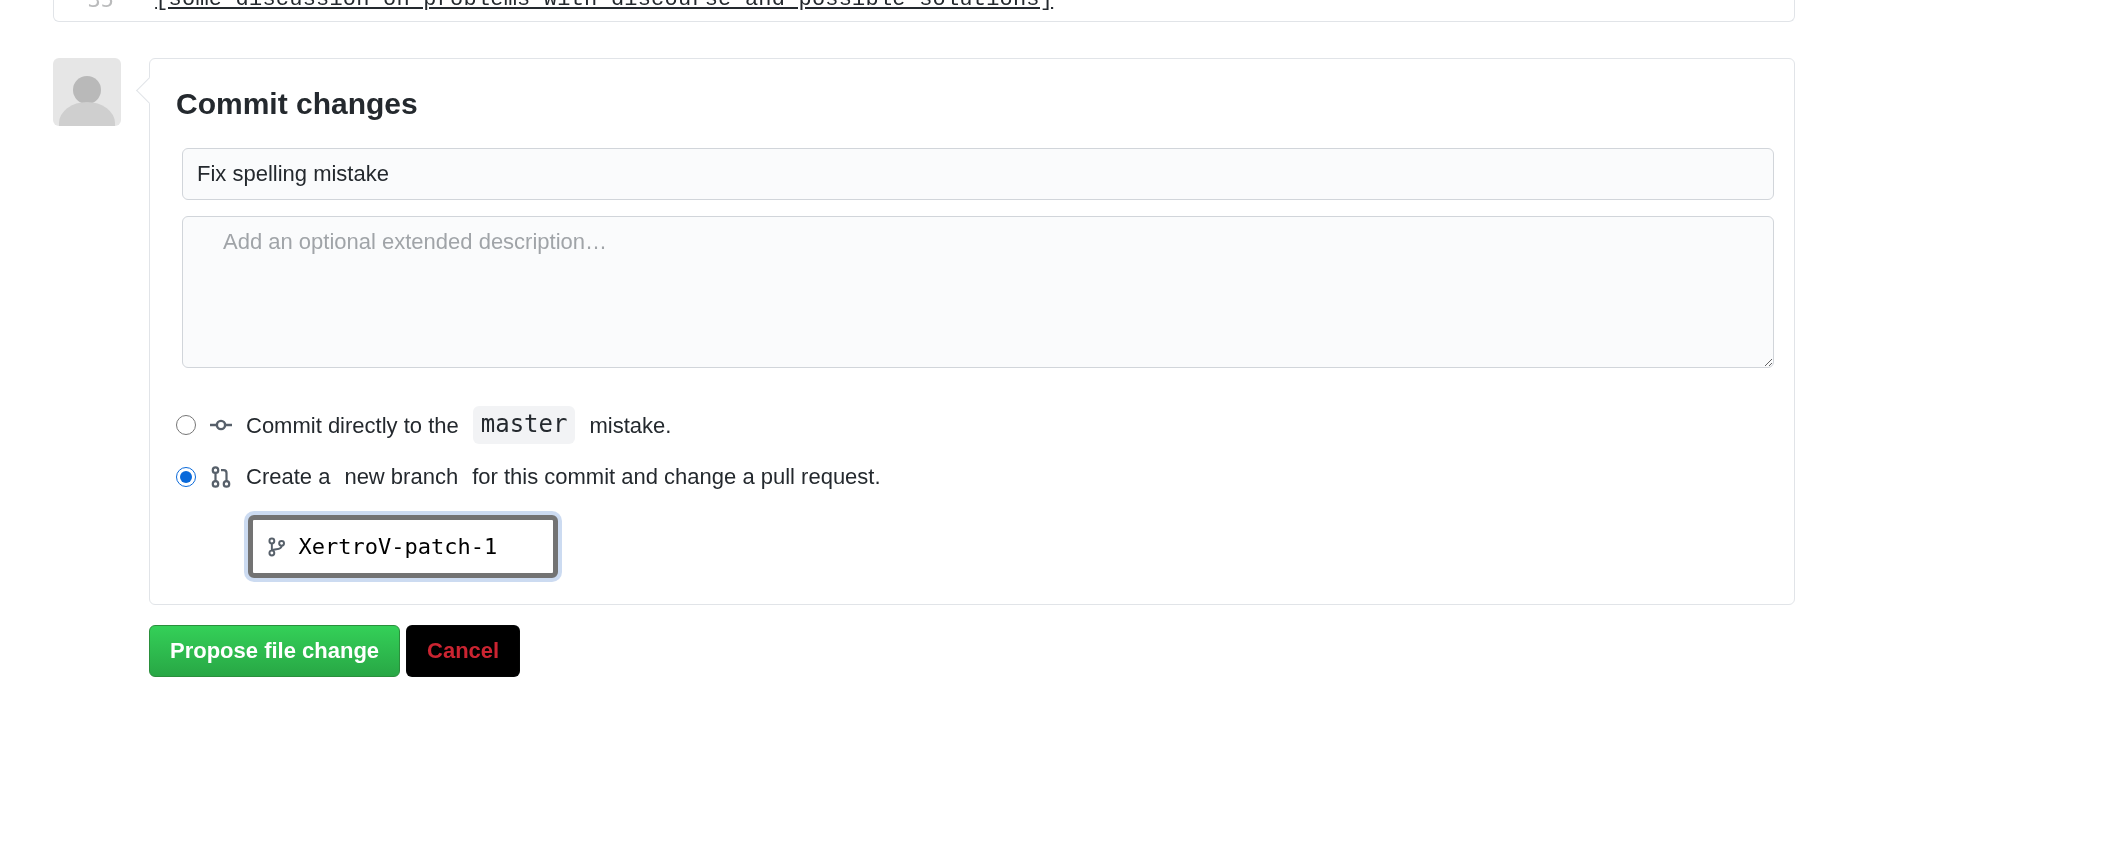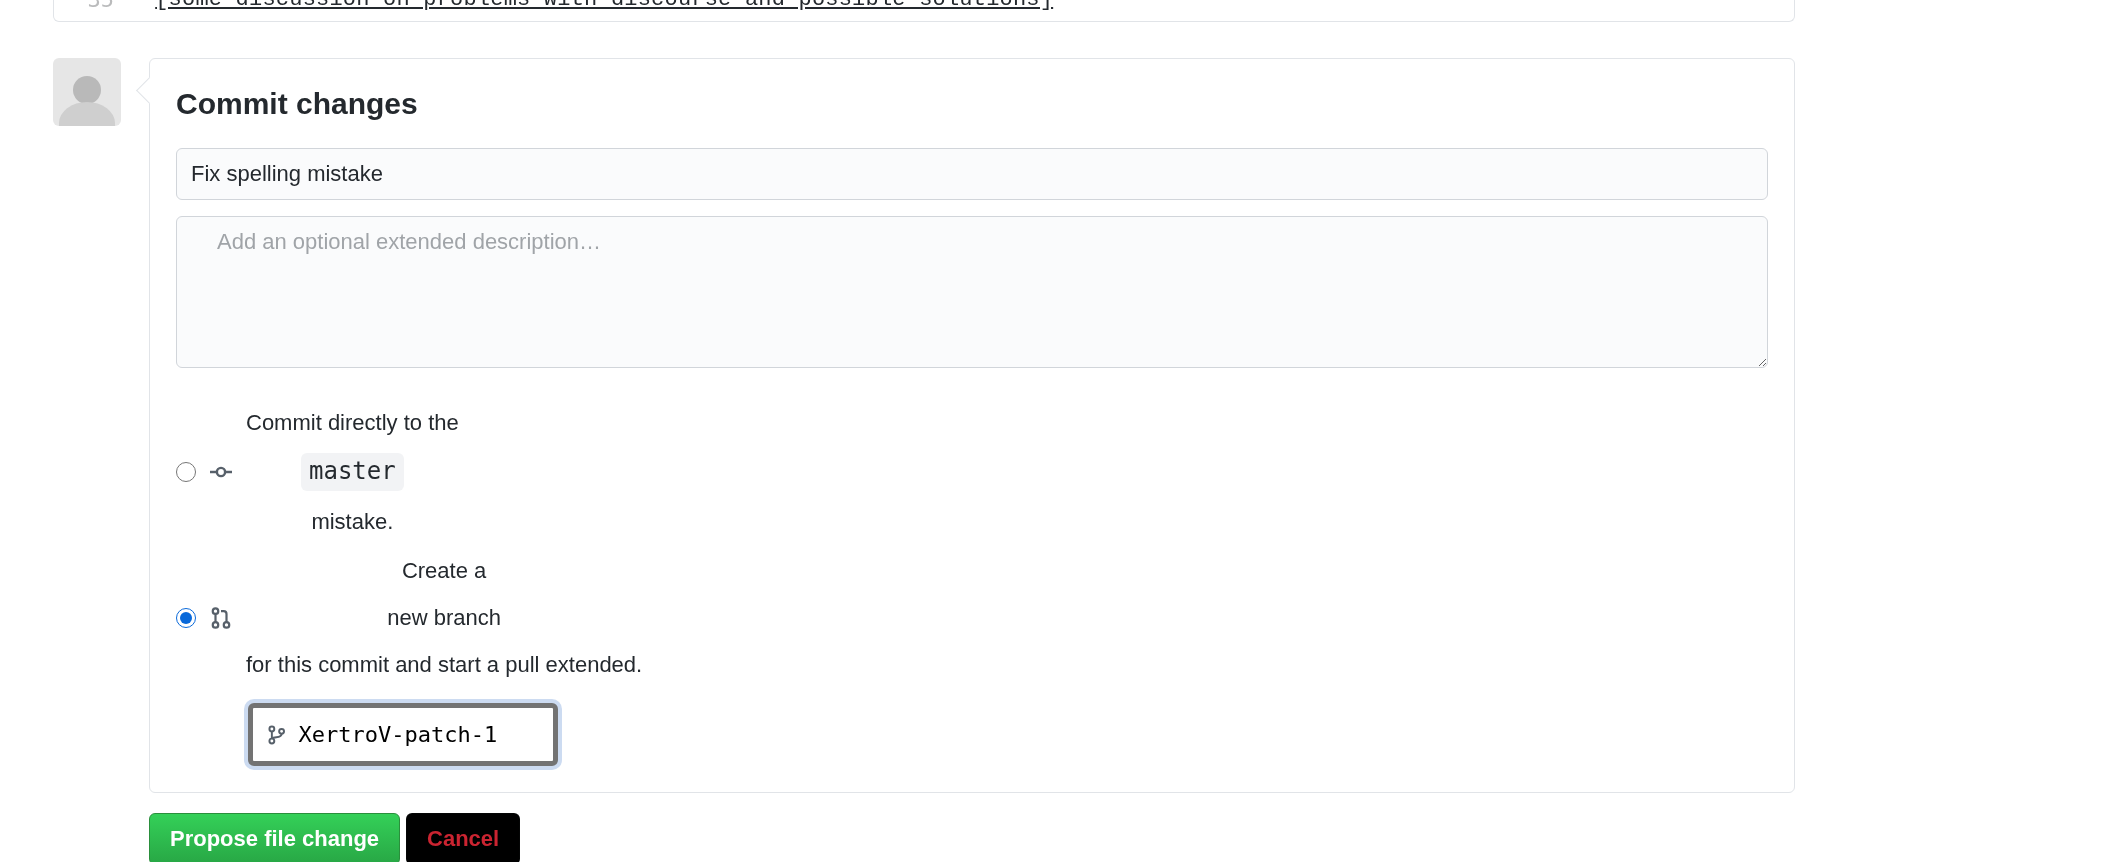--- a/index.html
+++ b/index.html
@@ -94,6 +94,7 @@
       border-radius:6px;
       outline:none;
       font-family: inherit;
+      margin-left: 6px;
     }
     .field::placeholder{ color:#a0a4a8; }
     textarea.field { height: 152px; resize: vertical; margin-top:16px;padding-left:40px; }

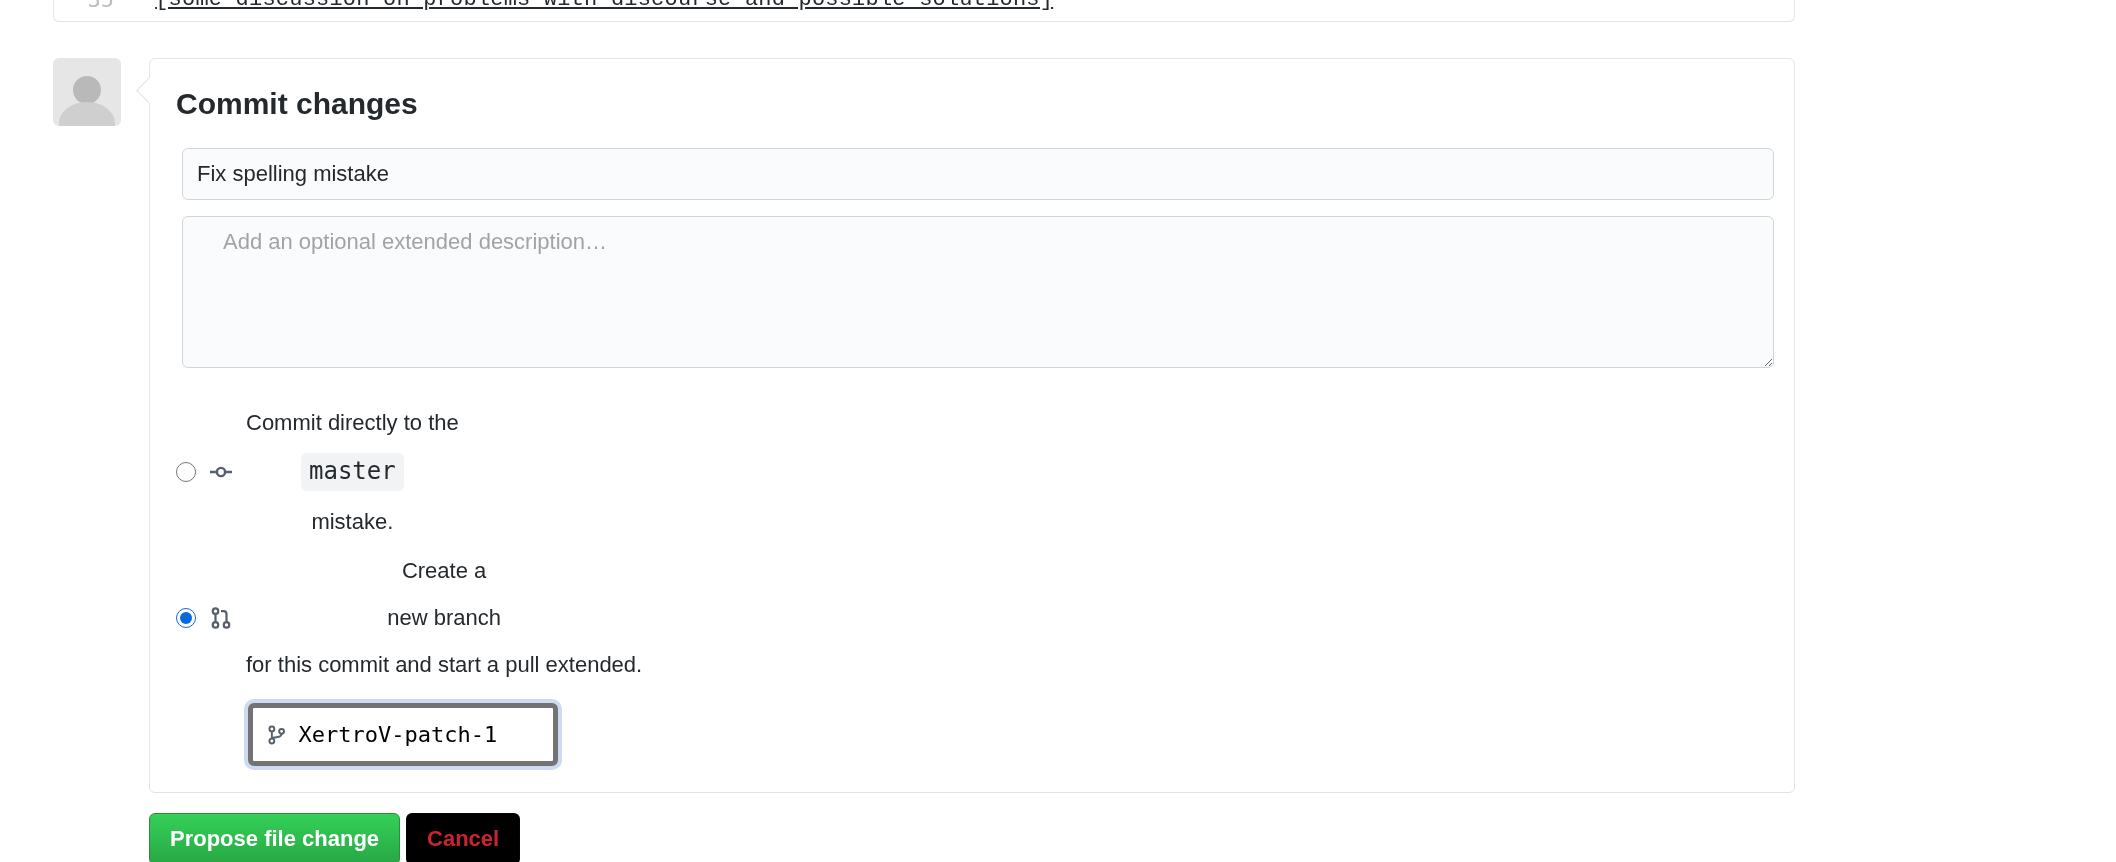--- a/index.html
+++ b/index.html
@@ -100,7 +100,7 @@
     textarea.field { height: 152px; resize: vertical; margin-top:16px;padding-left:40px; }
     .radios { margin-top: 24px; font-size: 22px; }
     .radio-row { display:flex; align-items:center; gap:14px; padding:8px 0; }
-    .radio-row label { display:flex; align-items:center; gap:14px; cursor:pointer;flex-direction:column;}
+    .radio-row label { display:flex; align-items:center; gap:14px; cursor:pointer;}
     .radio-row input[type=radio]{ width:20px; height:20px; accent-color:#0969da;}
     .icn { width:22px; height:22px; display:inline-flex; align-items:center; justify-content:center; color:#57606a;}
     .icn svg{ width:100%; height:100%; }

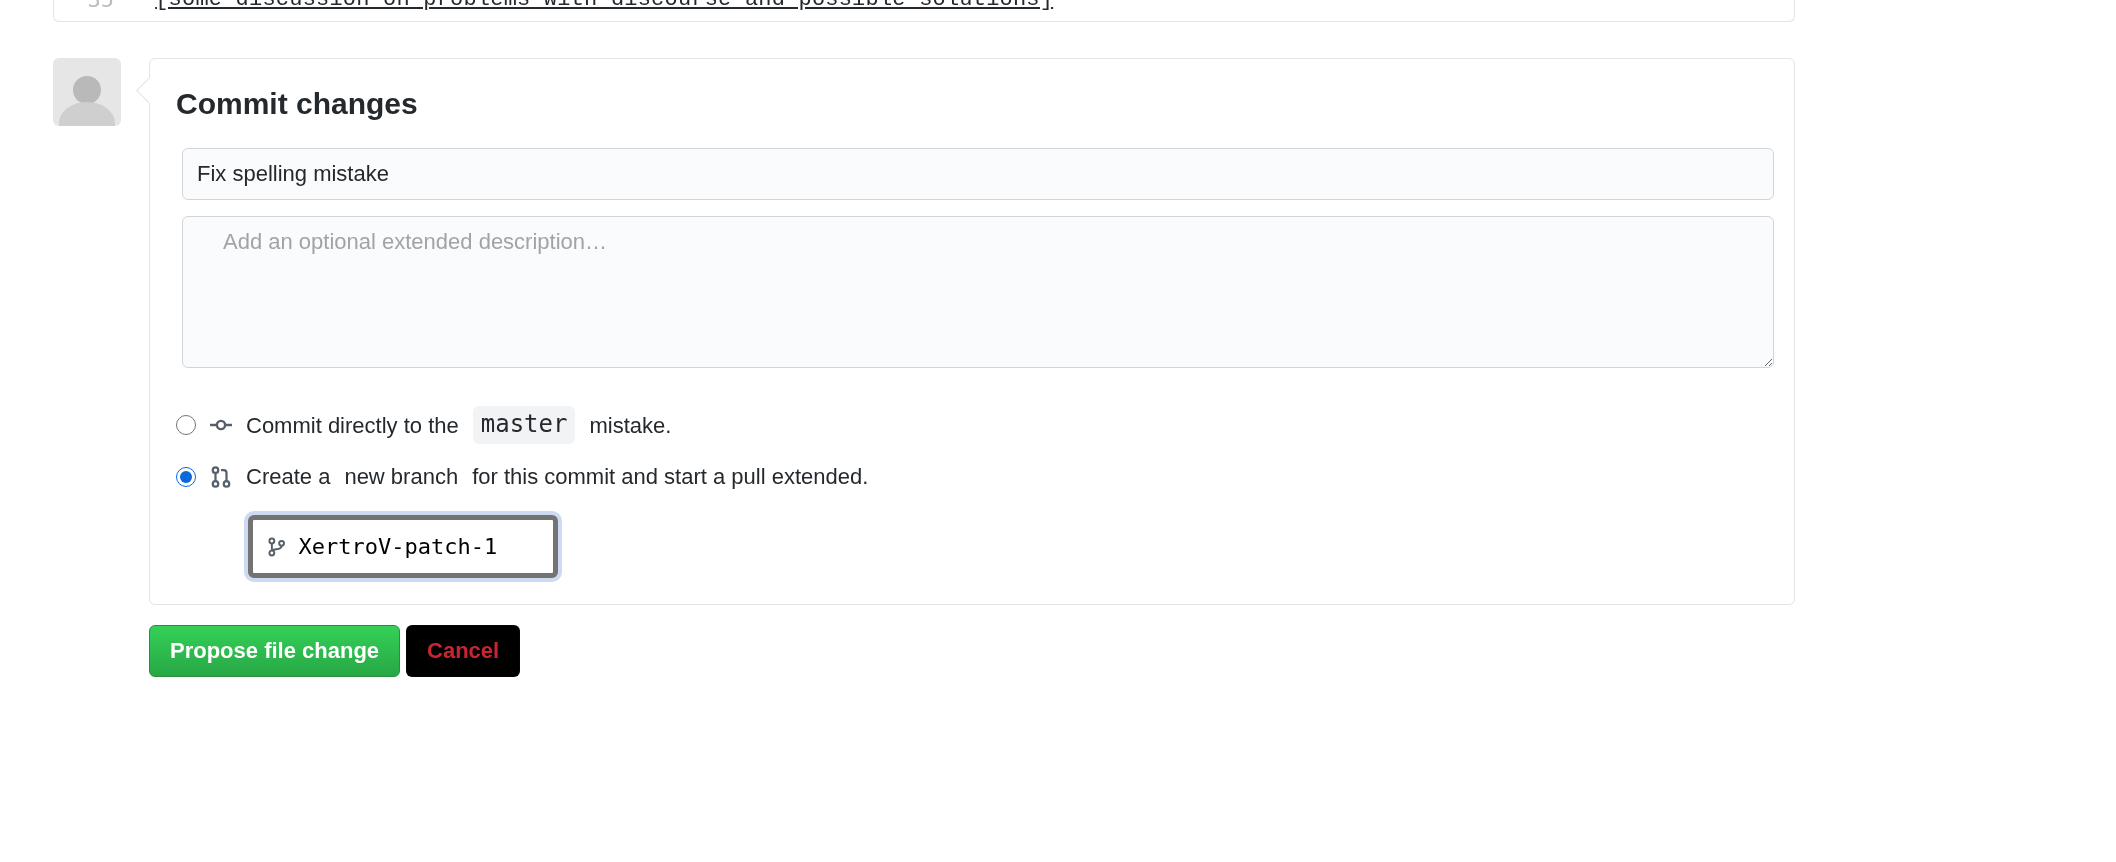--- a/index.html
+++ b/index.html
@@ -194,7 +194,7 @@
             <label for="r2">
               <span>Create a </span>
               <span class="strong">new branch</span>
-              <span> for this commit and start a pull extended. </span>
+              <span> for this commit and change a pull request. </span>
             </label>
           </div>
 

